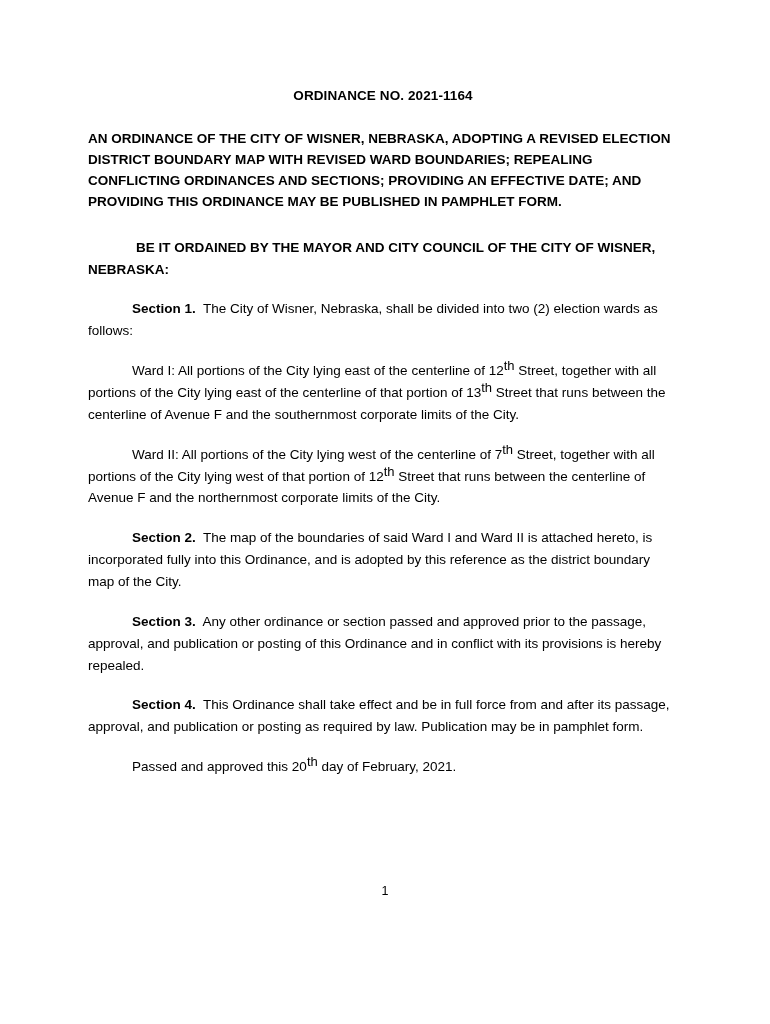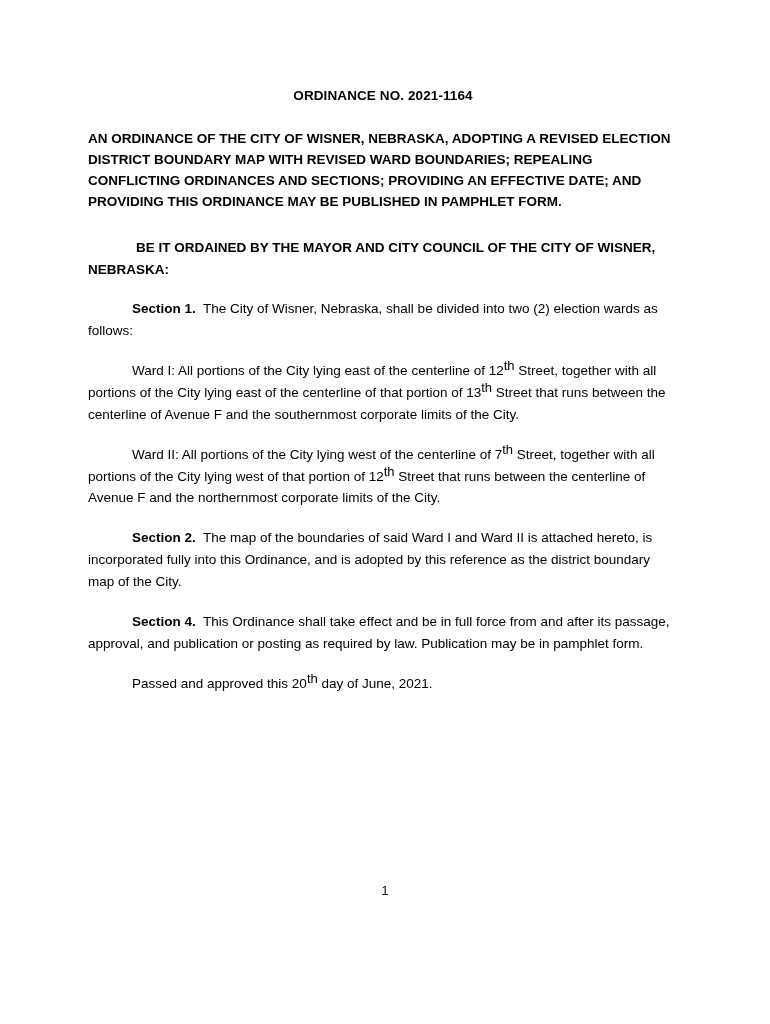--- a/index.html
+++ b/index.html
@@ -88,6 +88,7 @@
 
   <p class="body-par"><span class="indent-sm"></span><span class="bold">Section 2.</span>&nbsp; <span>The map of the boundaries of said Ward I and Ward II is attached hereto, is incorporated fully into this Ordinance, and is adopted by this reference as the district boundary map of the City.</span></p>
 
+  <p class="body-par"><span class="indent-sm"></span><span class="bold">Section 3.</span>&nbsp; <span>Any other ordinance or section passed and approved prior to the passage, approval, and publication or posting of this Ordinance and in conflict with its provisions is hereby repealed.</span></p>
 
   <p class="body-par"><span class="indent-sm"></span><span class="bold">Section 4.</span>&nbsp; <span>This Ordinance shall take effect and be in full force from and after its passage, approval, and publication or posting as required by law.  Publication may be in pamphlet form.</span></p>
 

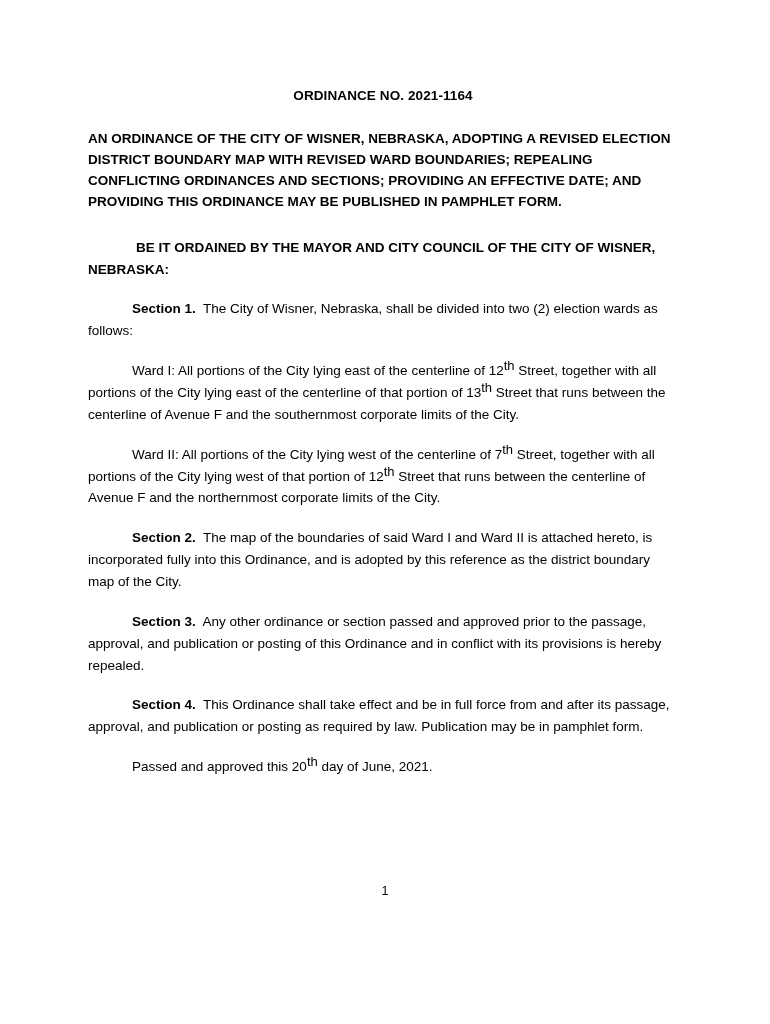--- a/index.html
+++ b/index.html
@@ -92,7 +92,7 @@
 
   <p class="body-par"><span class="indent-sm"></span><span class="bold">Section 4.</span>&nbsp; <span>This Ordinance shall take effect and be in full force from and after its passage, approval, and publication or posting as required by law.  Publication may be in pamphlet form.</span></p>
 
-  <p class="body-par"><span class="indent-sm"></span><span>Passed and approved this 20</span><sup>th</sup><span> day of June, 2021.</span></p>
+  <p class="body-par"><span class="indent-sm"></span><span>Passed and approved this 20</span><sup>th</sup><span> day of February, 2021.</span></p>
 
   <div class="page-number">1</div>
 

